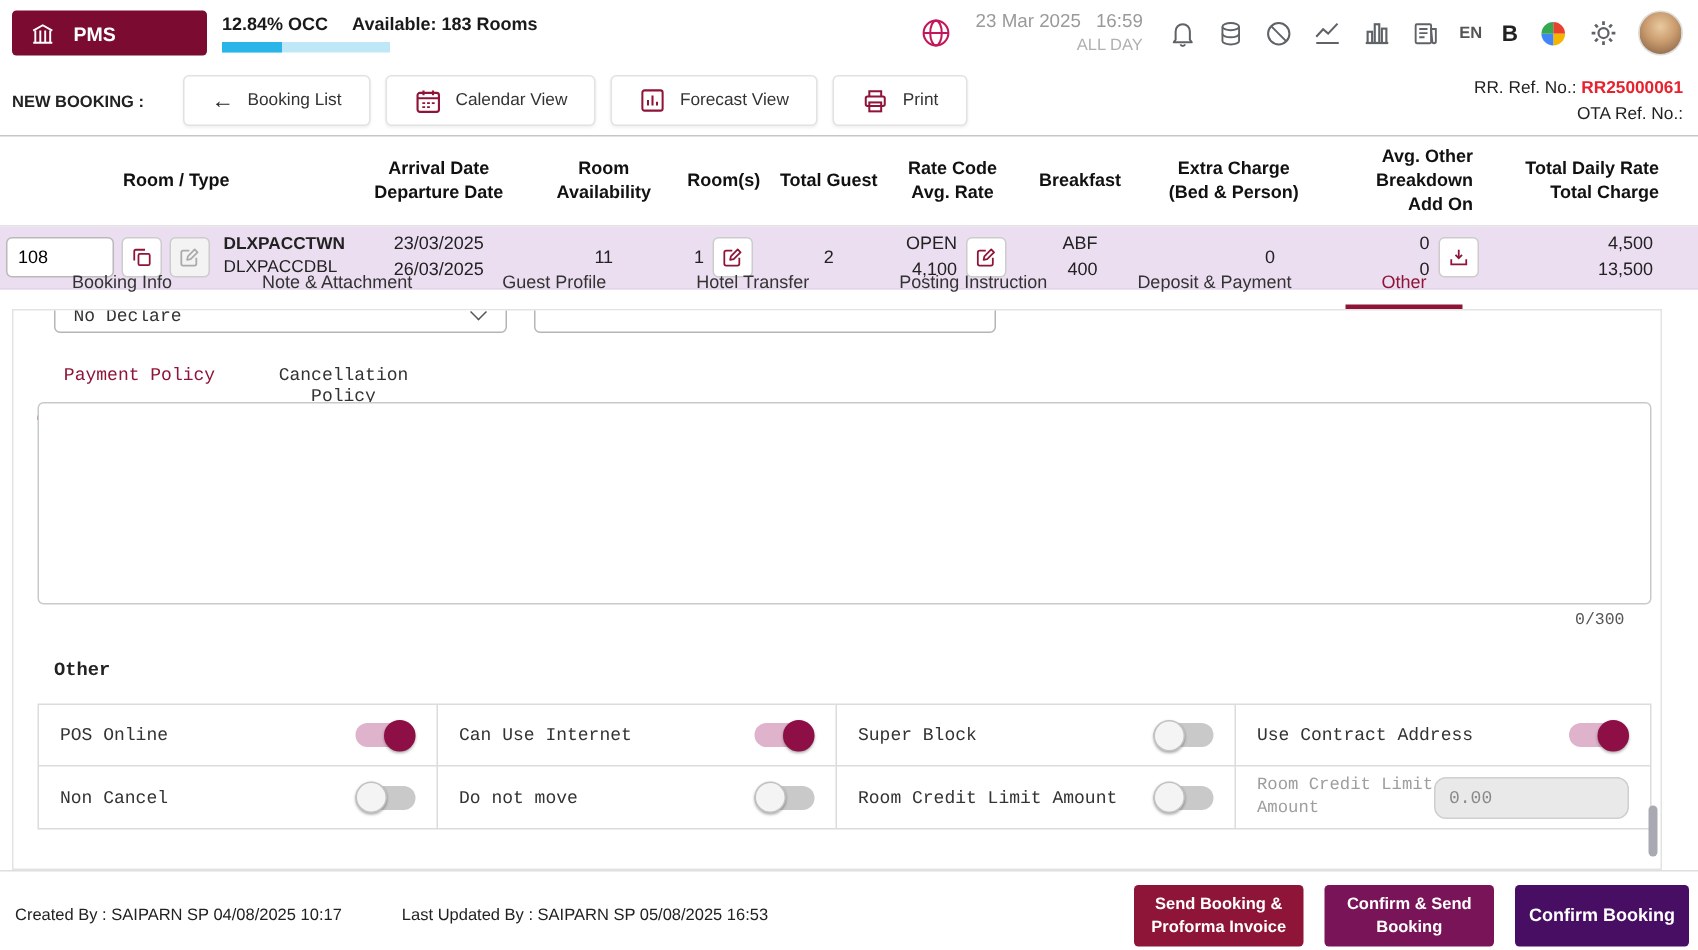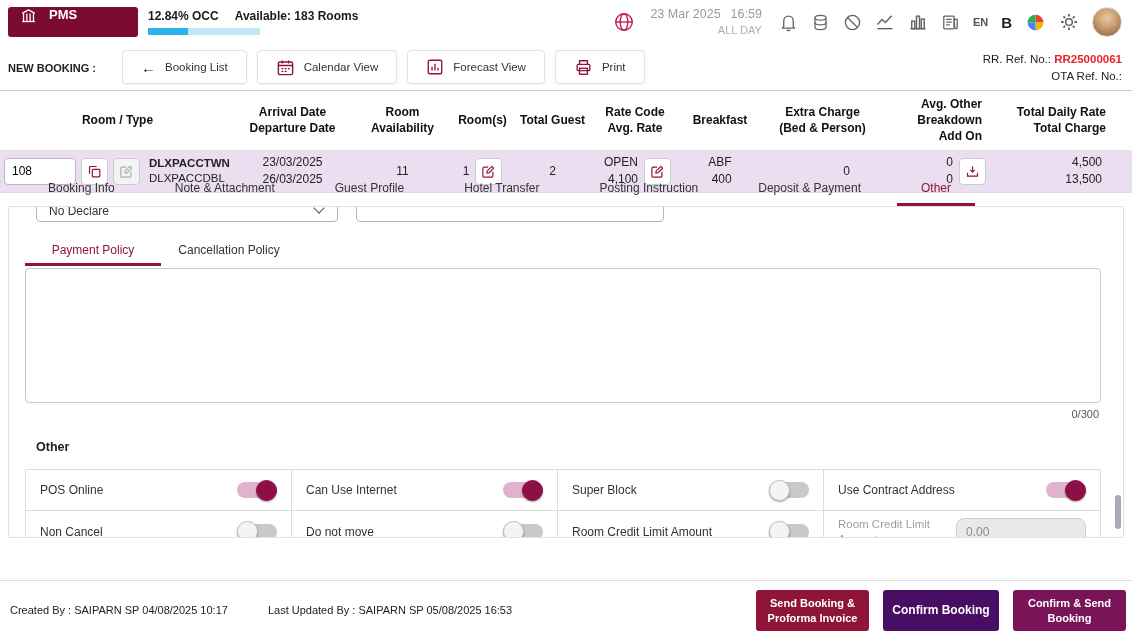--- a/index.html
+++ b/index.html
@@ -10,7 +10,7 @@
   
   .topbar{position:absolute;top:0;left:0;right:0;height:44px;background:#fff;}
   .pms-btn{position:absolute;left:8px;top:7px;width:130px;height:30px;background:#7c0b31;border-radius:3px;
-           color:#fff;display:flex;gap:12px;padding:0 12px;font-weight:bold;font-size:13px;cursor:pointer;}
+           color:#fff;display:flex;align-items:center;gap:12px;padding:0 12px;font-weight:bold;font-size:13px;cursor:pointer;}
   .occ{position:absolute;left:148px;top:9px;}
   .occ-text{display:flex;gap:16px;font-weight:bold;font-size:12px;color:#1a1a1a;}
   .occ-bar{margin-top:5px;width:112px;height:7px;background:#bfe7f8;}

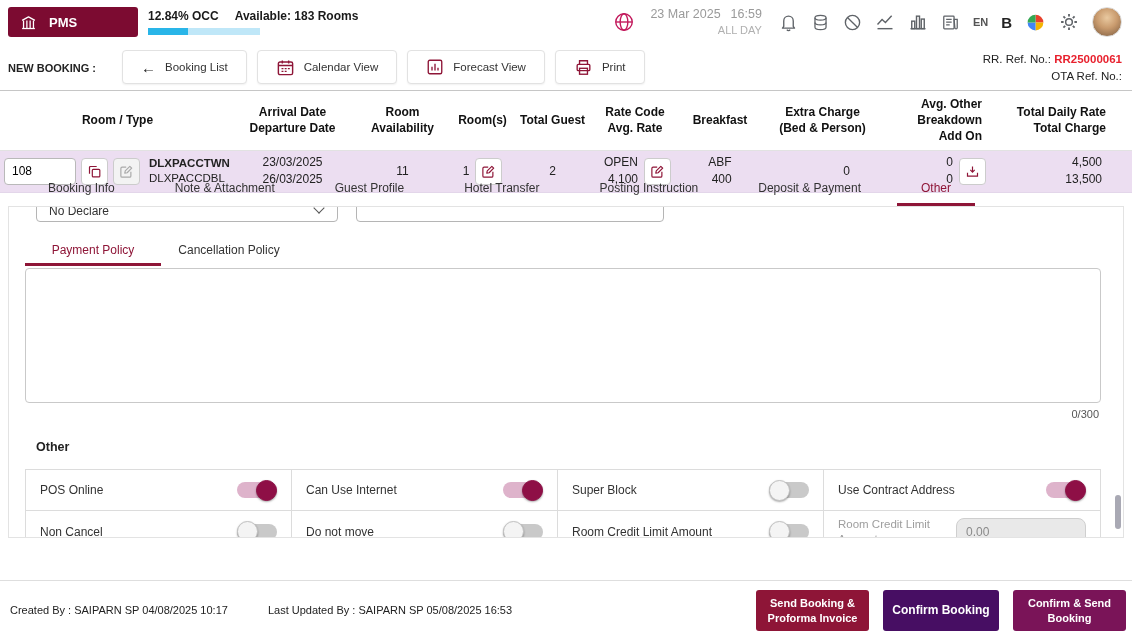--- a/index.html
+++ b/index.html
@@ -64,7 +64,7 @@
   .tab.active::after{content:"";position:absolute;left:6px;right:6px;bottom:0;height:3px;background:#8e1537;}
 
   
-  .panel{position:absolute;top:206px;left:8px;right:8px;height:332px;border:1px solid #e3e3e3;background:#fff;overflow:hidden;}
+  .panel{position:absolute;top:206px;left:8px;right:24px;height:374px;border:1px solid #e3e3e3;background:#fff;overflow:hidden;font-family:Liberation Mono, monospace;}
   .declare-select{position:absolute;left:27px;top:-18px;width:302px;height:33px;border:1px solid #b5b5b5;border-radius:4px;
                   background:#fff;display:flex;align-items:flex-end;justify-content:space-between;padding:3px 12px;
                   font-size:12px;color:#333;cursor:pointer;}

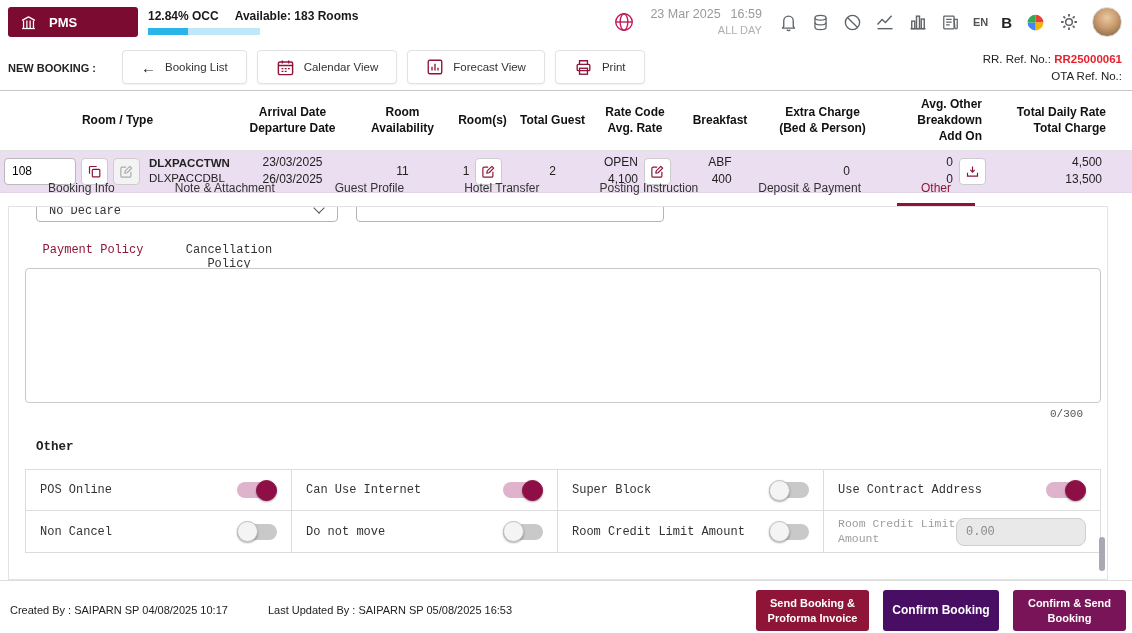--- a/index.html
+++ b/index.html
@@ -451,11 +451,11 @@
         <span>Send Booking &amp;</span>
         <span>Proforma Invoice</span>
       </button>
-      <button class="fbtn confirm">Confirm Booking</button>
       <button class="fbtn confirm-send">
         <span>Confirm &amp; Send</span>
         <span>Booking</span>
       </button>
+      <button class="fbtn confirm">Confirm Booking</button>
     </div>
   </footer>
 

